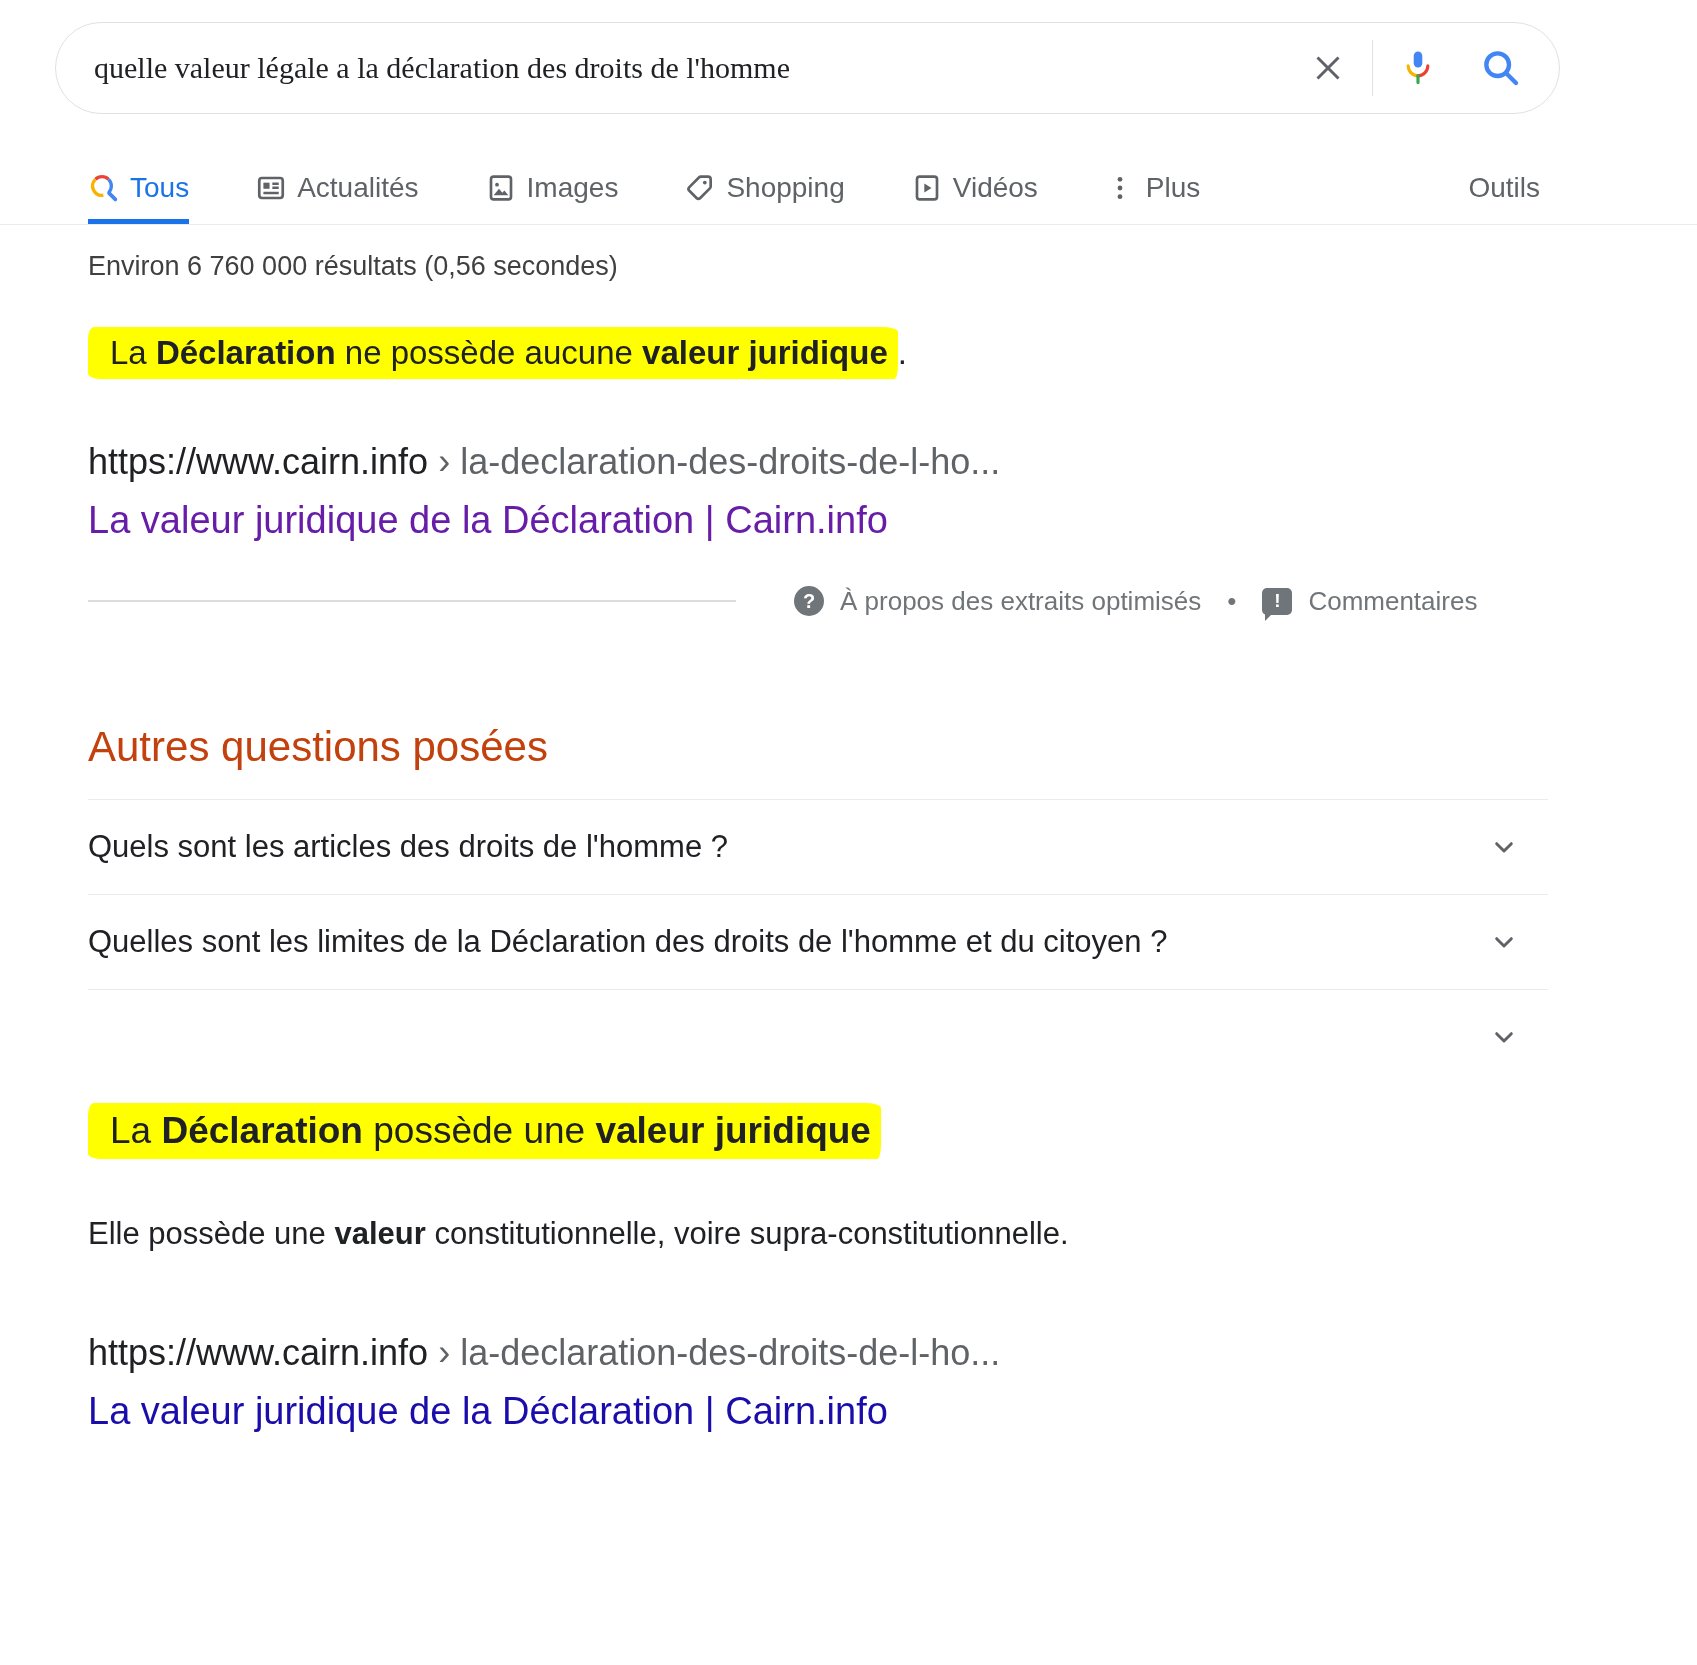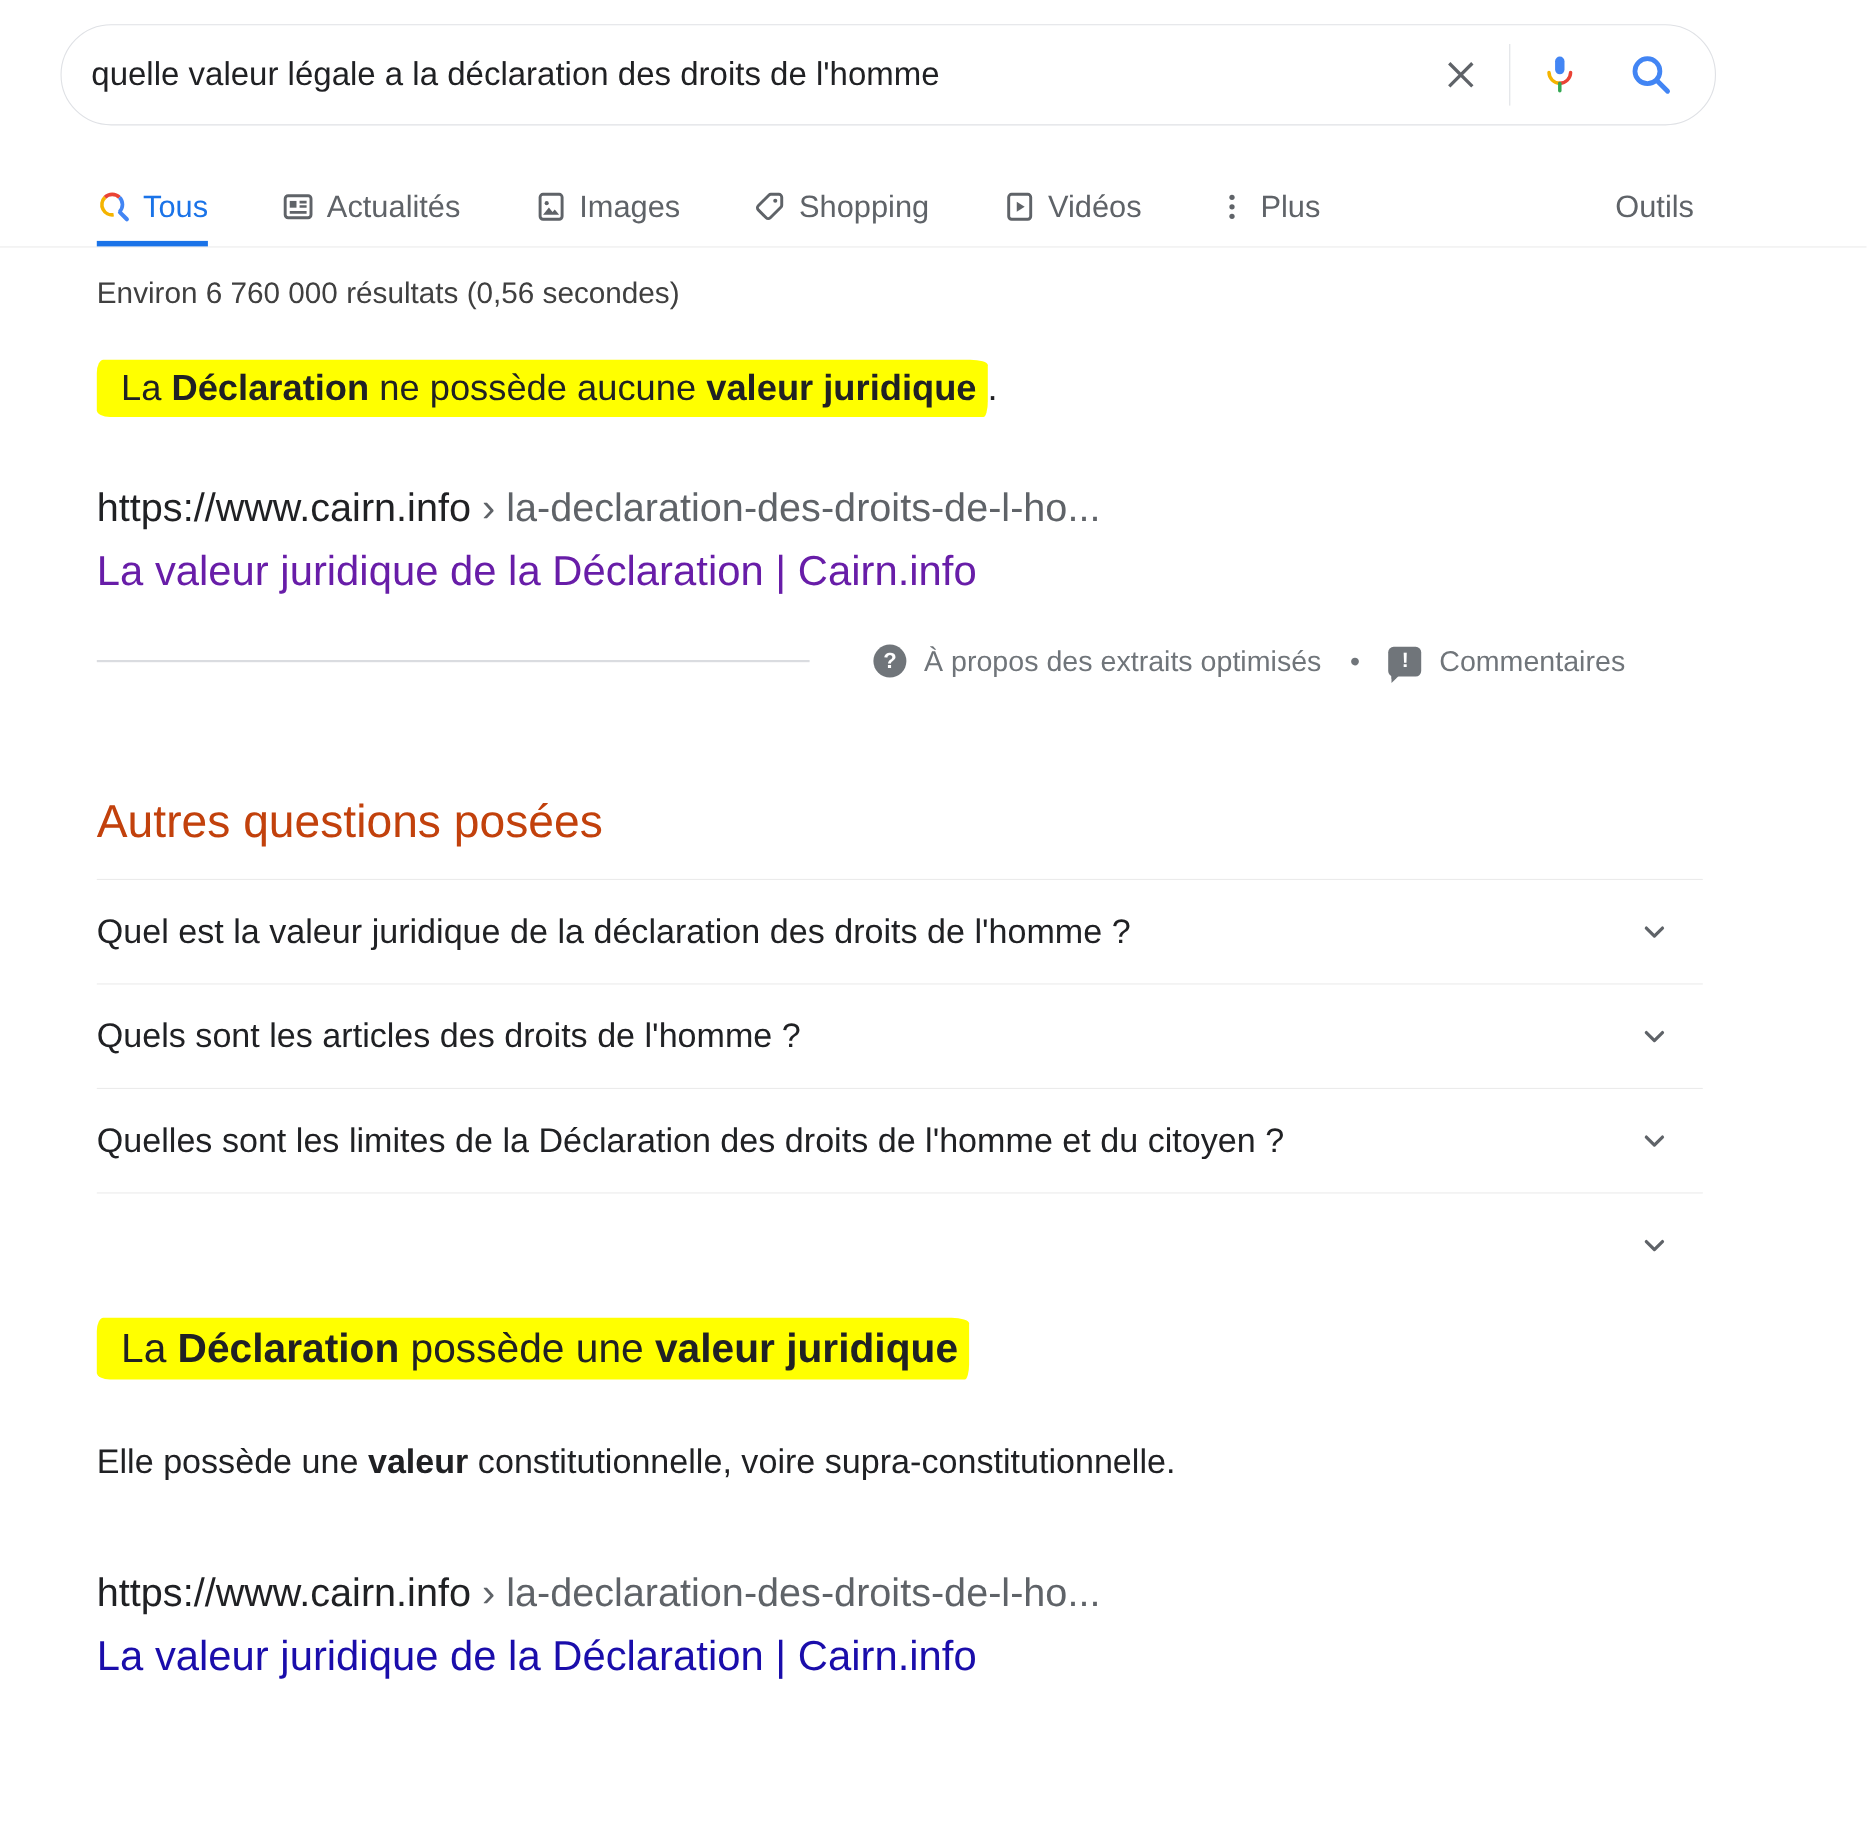--- a/index.html
+++ b/index.html
@@ -24,9 +24,9 @@
   }
   .searchbar input {
     flex:1; border:none; outline:none;
-    font-family:Liberation Sans, sans-serif;
+    font-family:Liberation Serif, serif;
     font-size:30px; color:#202124;
-    margin-left:27px; background:transparent;
+    margin-left:38px; background:transparent;
   }
   .sb-clear { width:36px; height:36px; cursor:pointer; flex:0 0 auto; }
   .sb-divider { width:1px; height:56px; background:#dfe1e5; margin:0 26px; flex:0 0 auto; }

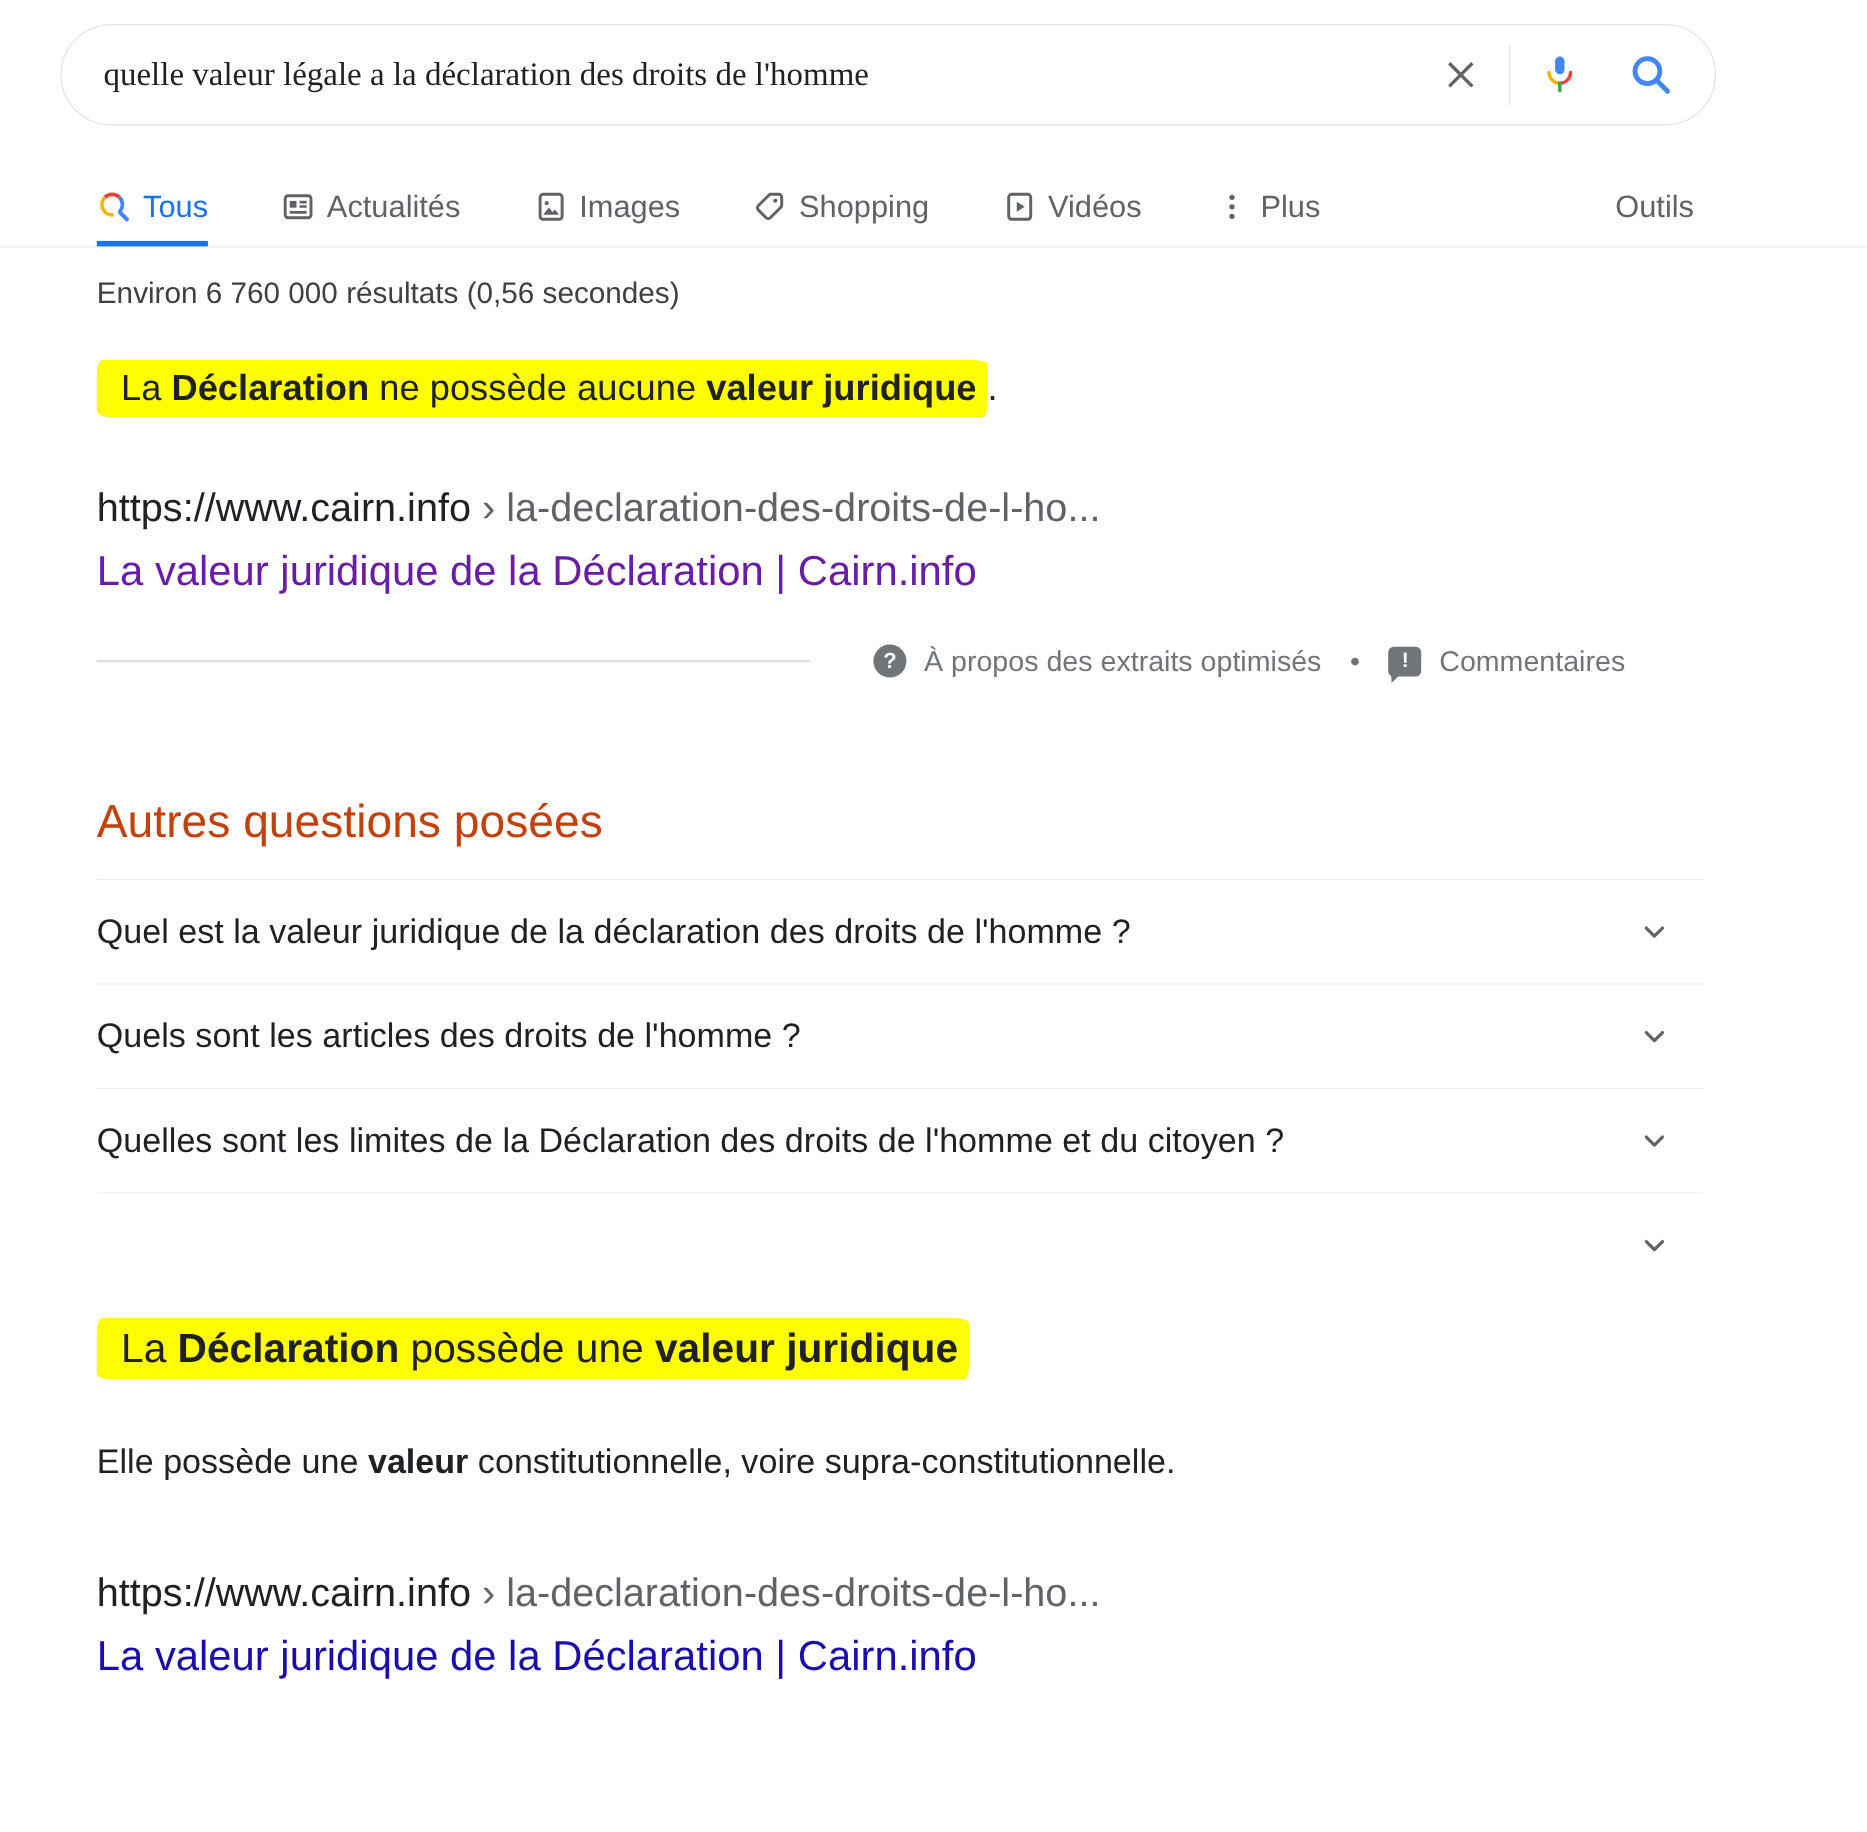--- a/index.html
+++ b/index.html
@@ -216,12 +216,6 @@
 
   <div class="paa-list">
     <div class="paa-row">
-      <span>Quel est la valeur juridique de la déclaration des droits de l'homme ?</span>
-      <svg class="chev" viewBox="0 0 24 24">
-        <path d="M6.5 9.5 L12 15 L17.5 9.5" stroke="#5f6368" stroke-width="2.2" fill="none" stroke-linecap="round" stroke-linejoin="round"></path>
-      </svg>
-    </div>
-    <div class="paa-row">
       <span>Quels sont les articles des droits de l'homme ?</span>
       <svg class="chev" viewBox="0 0 24 24">
         <path d="M6.5 9.5 L12 15 L17.5 9.5" stroke="#5f6368" stroke-width="2.2" fill="none" stroke-linecap="round" stroke-linejoin="round"></path>

